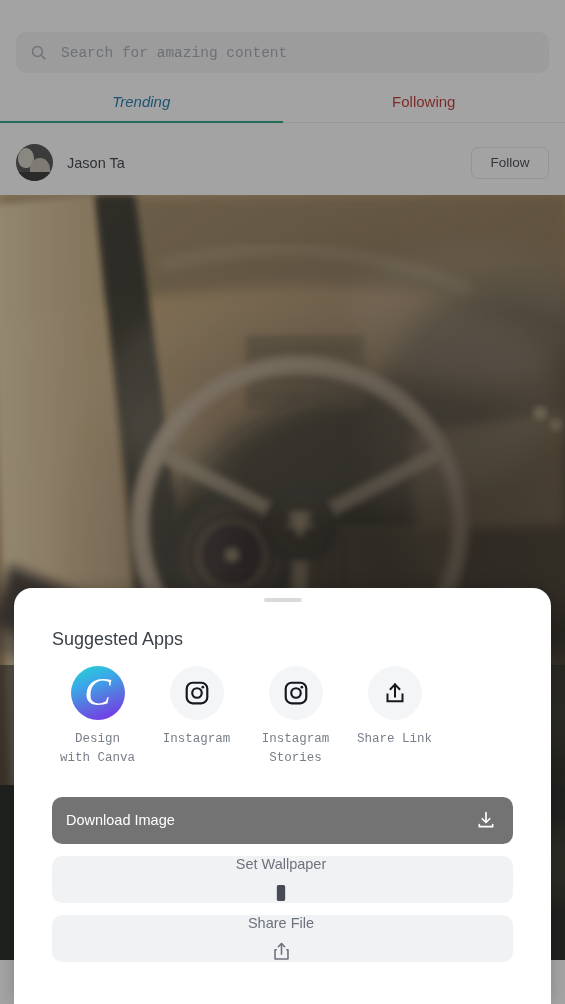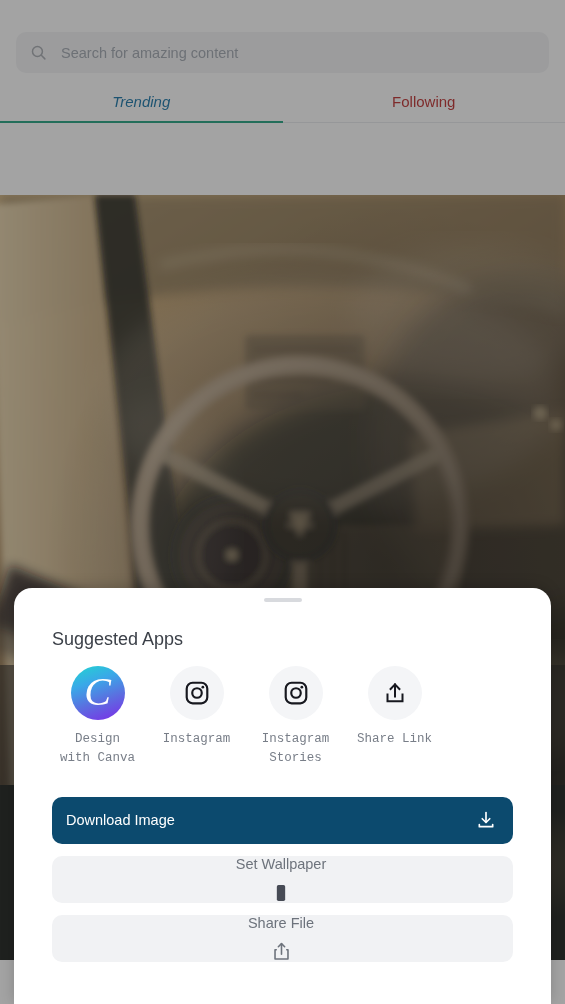--- a/index.html
+++ b/index.html
@@ -47,6 +47,7 @@
     align-items: center;
     padding: 0 0 0 14px;
     box-sizing: border-box;
+    font-family: Liberation Mono, monospace;
   }
   .search-icon {
     width: 17px; height: 17px;

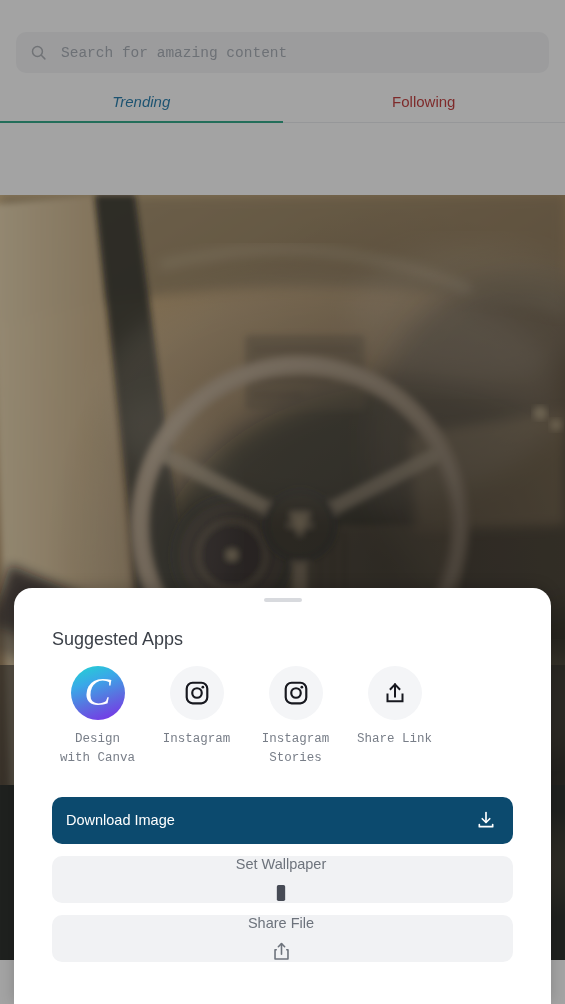--- a/index.html
+++ b/index.html
@@ -327,6 +327,15 @@
       <div class="tab-underline"></div>
       <div class="header-divider"></div>
 
+      <div class="user-row">
+        <div class="avatar">
+          <div class="av-a"></div>
+          <div class="av-b"></div>
+          <div class="av-c"></div>
+        </div>
+        <div class="username">Jason Ta</div>
+        <button class="follow-btn">Follow</button>
+      </div>
     </div>
 
     <div class="photo">

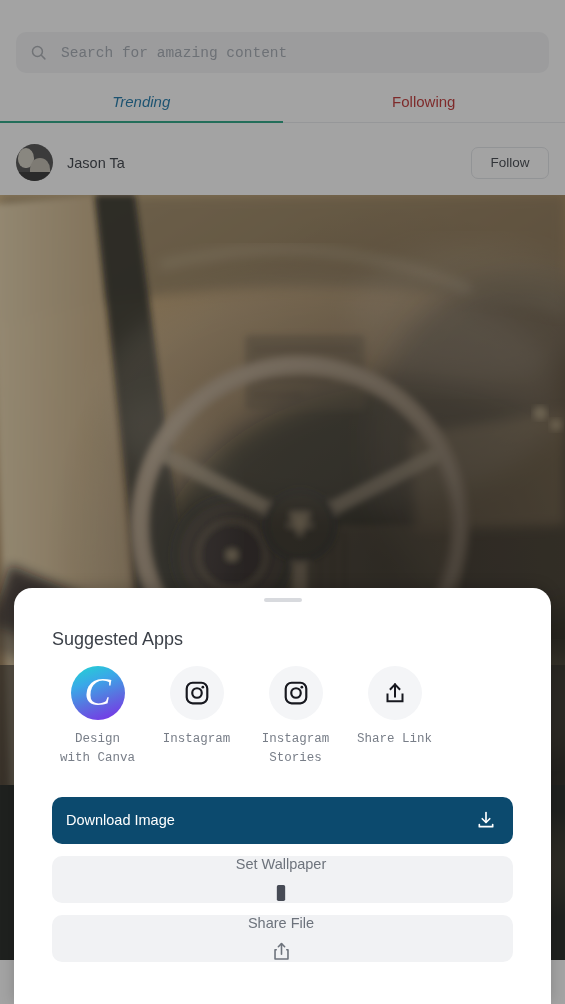--- a/index.html
+++ b/index.html
@@ -290,7 +290,7 @@
     align-items: center;
   }
   .action.primary {
-    background: #0c4a6e;
+    background: #737373;
   }
   .action.primary .a-label { color: #ffffff; }
   .action.secondary {

